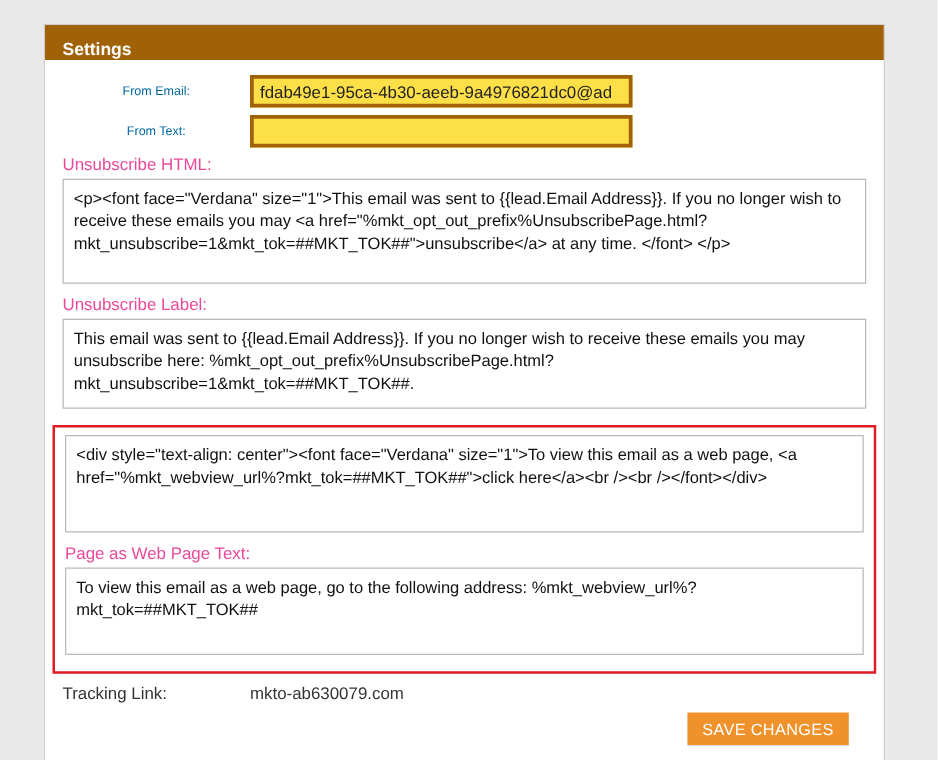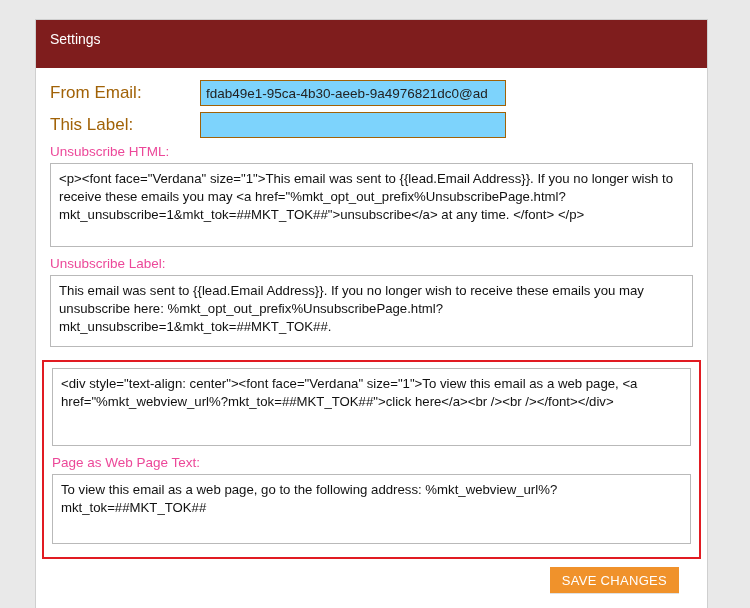--- a/index.html
+++ b/index.html
@@ -25,13 +25,13 @@
     box-sizing: border-box;
   }
   .panel-header {
-    background: #7f1d1d;
-    height: 48px;
+    background: #a16207;
+    height: 28px;
     line-height: 38px;
     padding-left: 14px;
     color: #ffffff;
     font-size: 14px;
-    font-weight: normal;
+    font-weight: bold;
     box-sizing: border-box;
   }
   .panel-body {

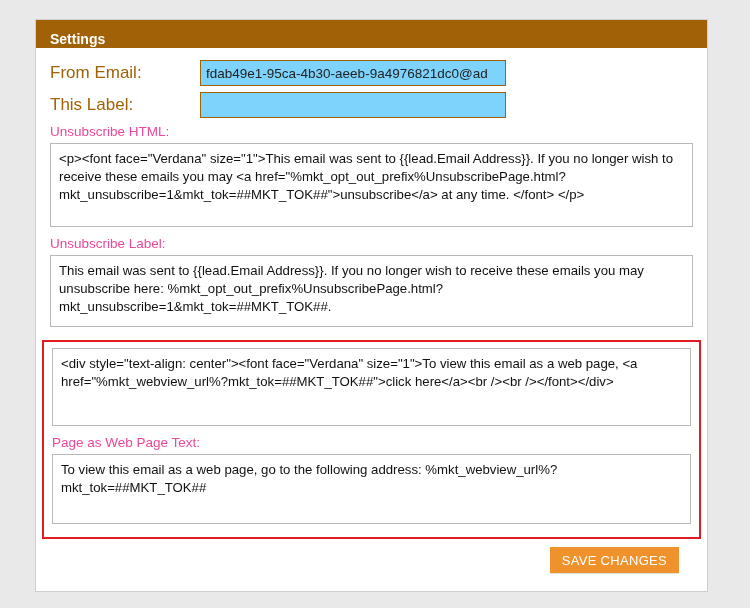--- a/index.html
+++ b/index.html
@@ -46,9 +46,10 @@
   }
   .field-label {
     width: 150px;
-    font-size: 17px;
-    color: #a16207;
+    font-size: 10px;
+    color: #0369a1;
     flex: 0 0 150px;
+    text-align: center;
   }
   .text-input {
     height: 26px;

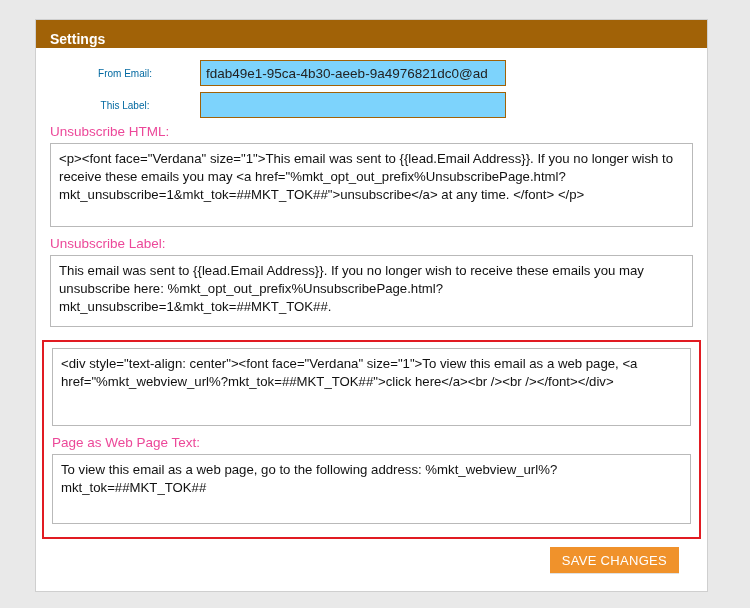--- a/index.html
+++ b/index.html
@@ -53,8 +53,8 @@
   }
   .text-input {
     height: 26px;
-    border: 1px solid #a16207;
-    background: #7dd3fc;
+    border: 3px solid #a16207;
+    background: #fde047;
     font-family: "Liberation Sans", sans-serif;
     font-size: 13.5px;
     color: #222;

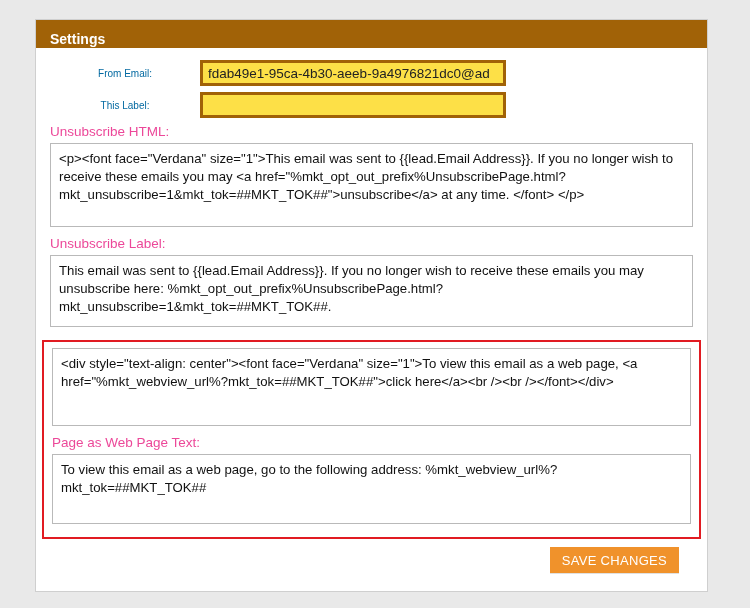--- a/index.html
+++ b/index.html
@@ -154,7 +154,7 @@
     </div>
 
     <div class="field-row">
-      <div class="field-label">This Label:</div>
+      <div class="field-label">From Text:</div>
       <input class="text-input input-from-label" type="text" value="" style="">
     </div>
 

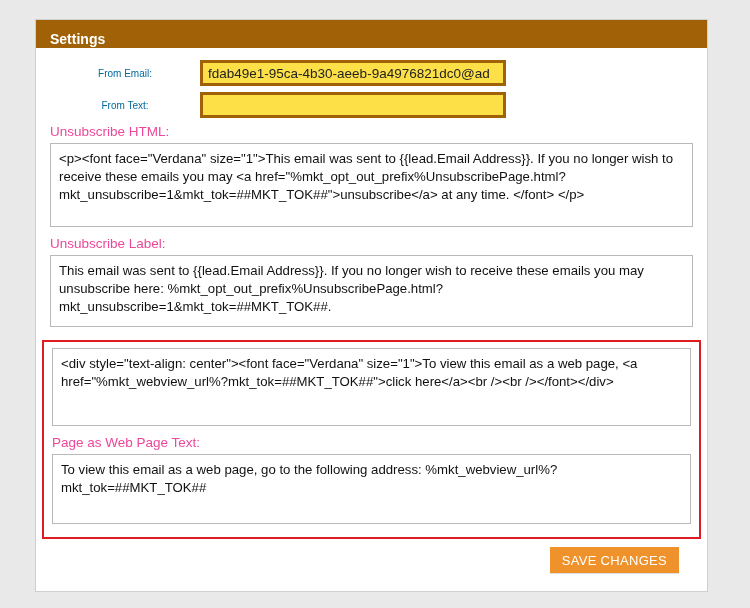--- a/index.html
+++ b/index.html
@@ -171,6 +171,10 @@
       <textarea class="code-area ta-web-text" style="">To view this email as a web page, go to the following address: %mkt_webview_url%?mkt_tok=##MKT_TOK##</textarea>
     </div>
 
+    <div class="tracking-row">
+      <div class="tracking-label">Tracking Link:</div>
+      <div class="tracking-value">mkto-ab630079.com</div>
+    </div>
 
     <div class="footer">
       <button class="save-btn">SAVE CHANGES</button>

